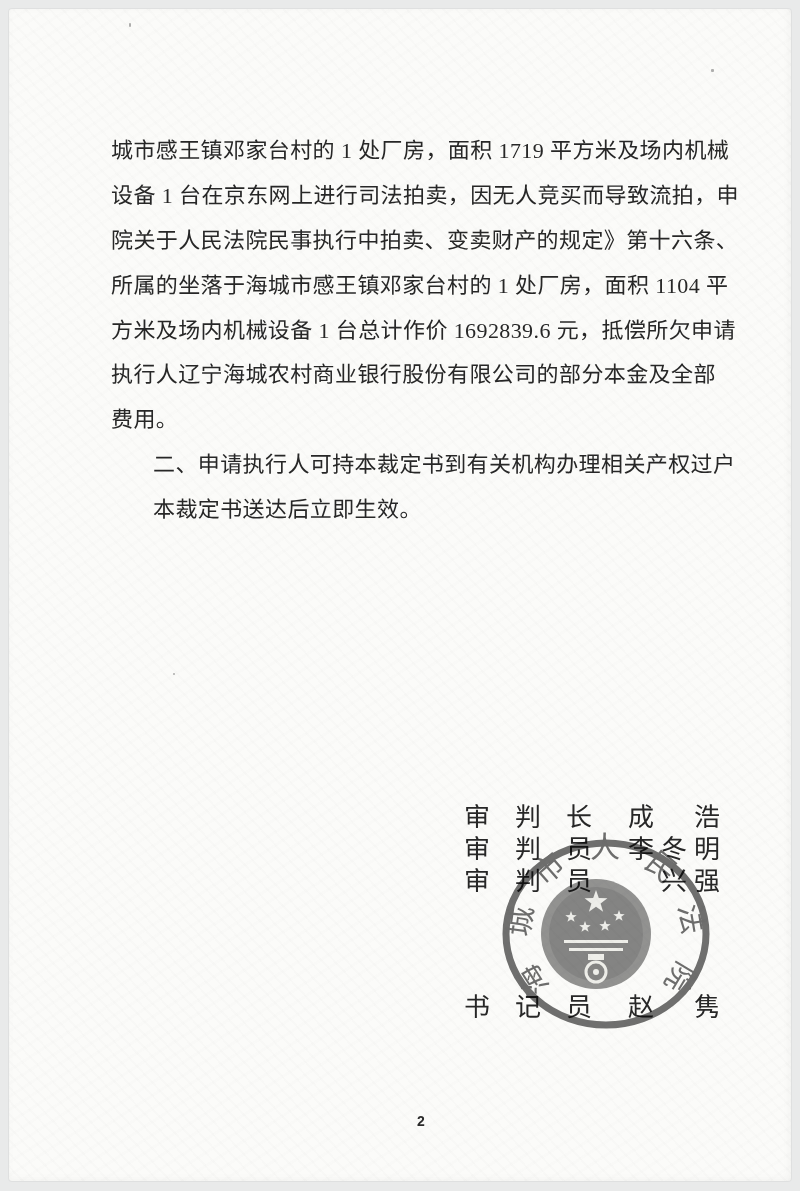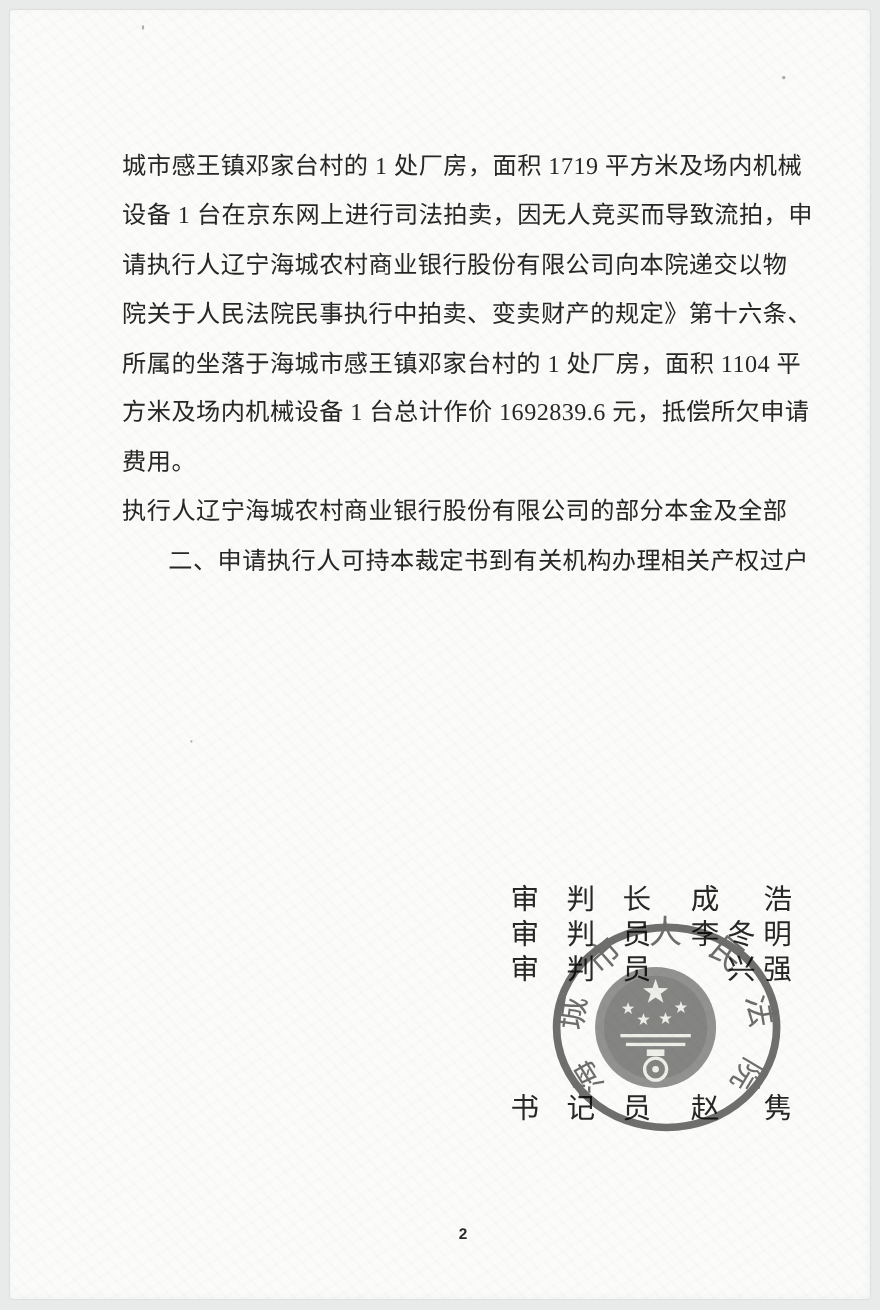--- a/index.html
+++ b/index.html
@@ -61,7 +61,6 @@
   <div class="body-block" id="bodyBlock">
       <div class="line">城市感王镇邓家台村的 1 处厂房，面积 1719 平方米及场内机械</div>
       <div class="line">设备 1 台在京东网上进行司法拍卖，因无人竞买而导致流拍，申</div>
-      <div class="line">请执行人辽宁海城农村商业银行股份有限公司向本院递交以物</div>
       <div class="line">院关于人民法院民事执行中拍卖、变卖财产的规定》第十六条、</div>
       <div class="line">所属的坐落于海城市感王镇邓家台村的 1 处厂房，面积 1104 平</div>
       <div class="line">方米及场内机械设备 1 台总计作价 1692839.6 元，抵偿所欠申请</div>

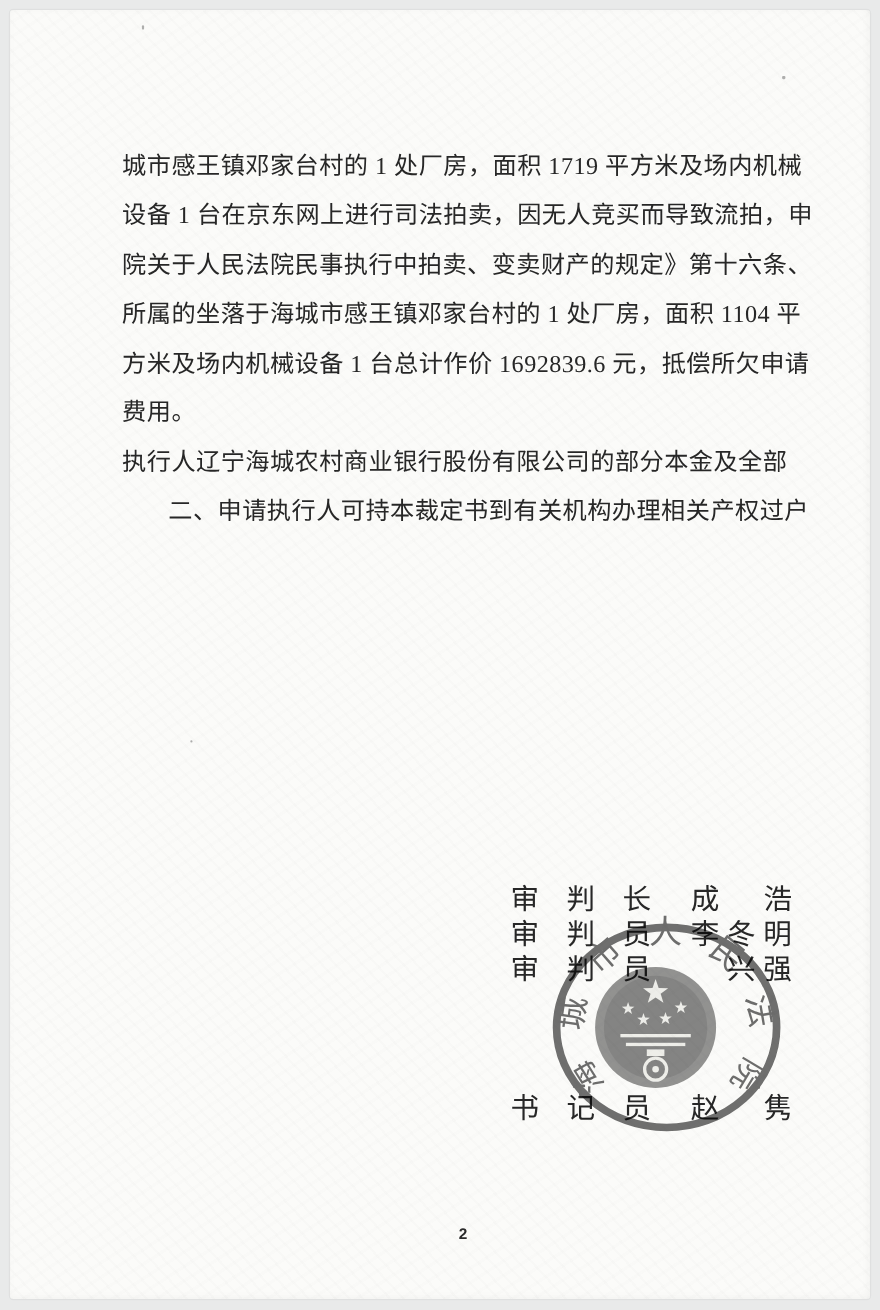--- a/index.html
+++ b/index.html
@@ -64,8 +64,8 @@
       <div class="line">院关于人民法院民事执行中拍卖、变卖财产的规定》第十六条、</div>
       <div class="line">所属的坐落于海城市感王镇邓家台村的 1 处厂房，面积 1104 平</div>
       <div class="line">方米及场内机械设备 1 台总计作价 1692839.6 元，抵偿所欠申请</div>
+      <div class="line">执行人辽宁海城农村商业银行股份有限公司的部分本金及全部</div>
       <div class="line">费用。</div>
-      <div class="line">执行人辽宁海城农村商业银行股份有限公司的部分本金及全部</div>
       <div class="line indent">二、申请执行人可持本裁定书到有关机构办理相关产权过户</div>
     </div>
 

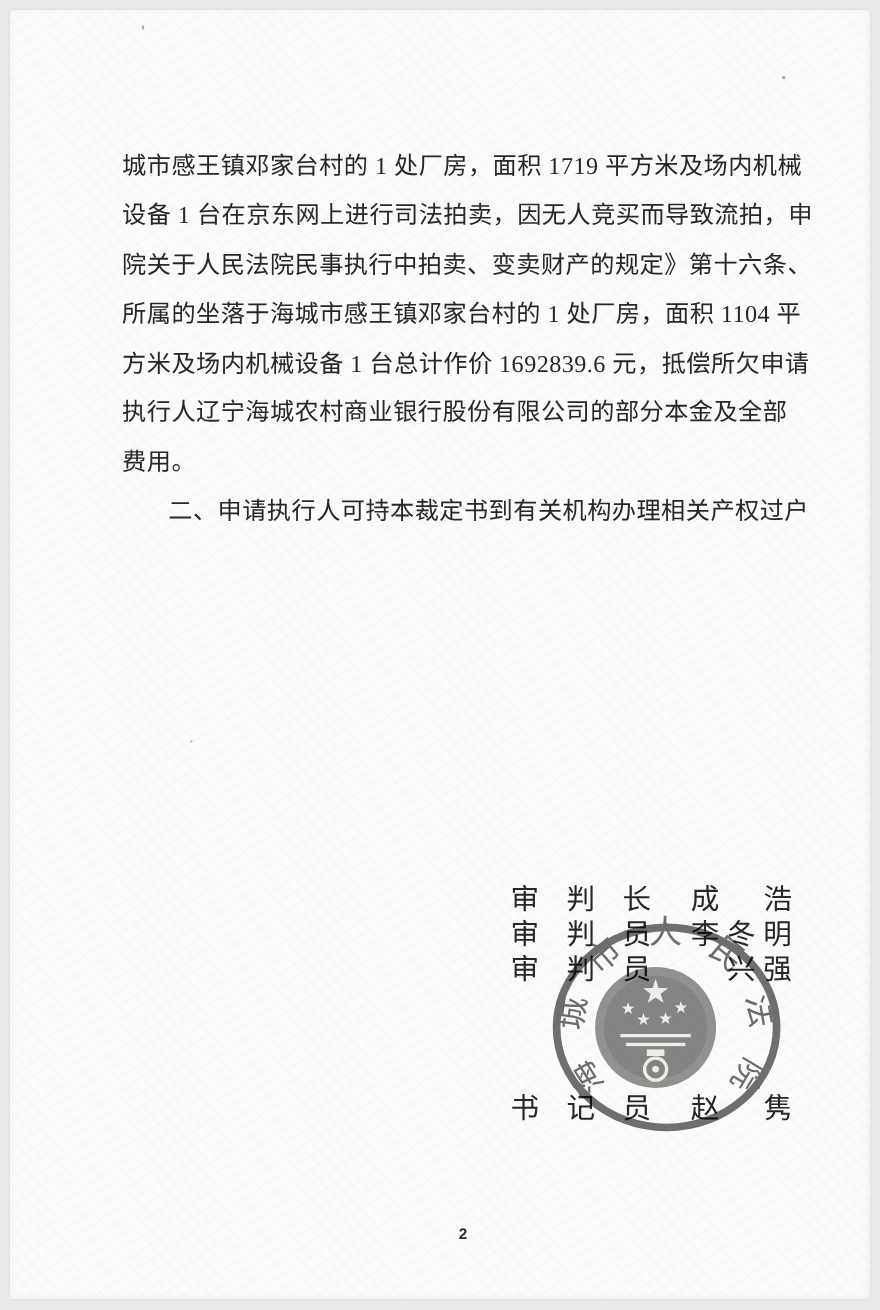--- a/index.html
+++ b/index.html
@@ -67,6 +67,7 @@
       <div class="line">执行人辽宁海城农村商业银行股份有限公司的部分本金及全部</div>
       <div class="line">费用。</div>
       <div class="line indent">二、申请执行人可持本裁定书到有关机构办理相关产权过户</div>
+      <div class="line indent">本裁定书送达后立即生效。</div>
     </div>
 
   <div id="sigBlock">

